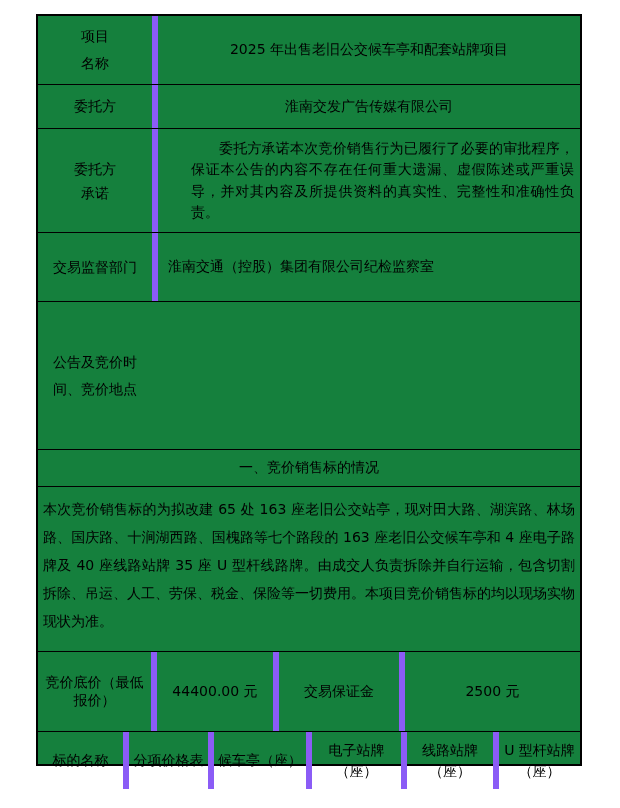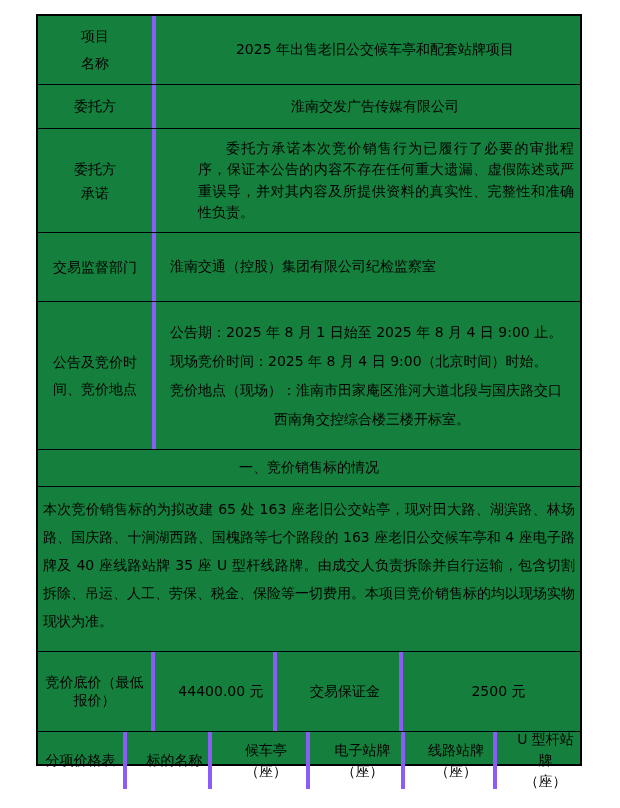--- a/index.html
+++ b/index.html
@@ -20,7 +20,7 @@
   .row { display: flex; width: 100%; }
   .row + .row { border-top: 1px solid #000000; }
   .cell { height: 100%; }
-  .cell + .cell { border-left: 4px solid #8b5cf6; padding-left: 14px; }
+  .cell + .cell { border-left: 6px solid #8b5cf6; }
 
   
   .c-center {

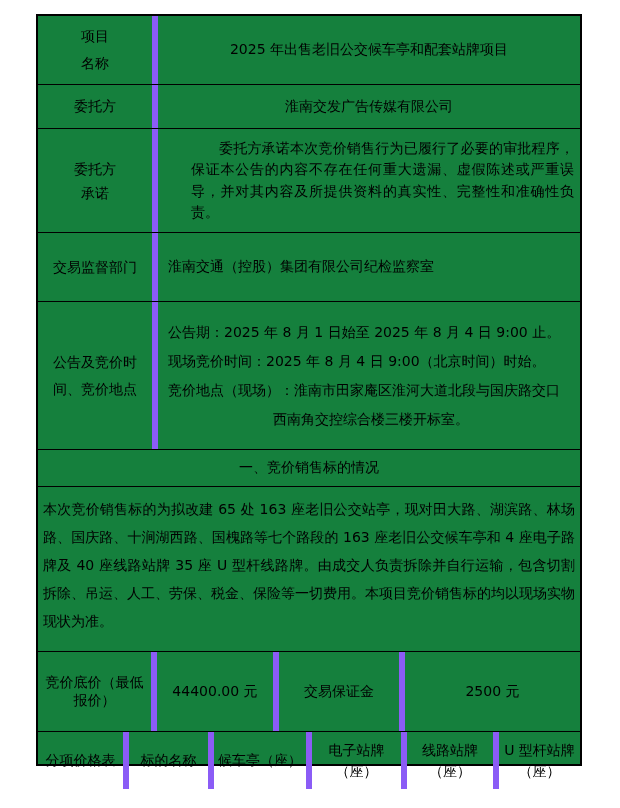--- a/index.html
+++ b/index.html
@@ -125,12 +125,6 @@
   <div class="row r-schedule">
     <div class="cell label-col c-center pre">公告及竞价时
 间、竞价地点</div>
-    <div class="cell value-col schedule-val">
-      <div class="line">公告期：2025 年 8 月 1 日始至 2025 年 8 月 4 日 9:00 止。</div>
-      <div class="line">现场竞价时间：2025 年 8 月 4 日 9:00（北京时间）时始。</div>
-      <div class="line">竞价地点（现场）：淮南市田家庵区淮河大道北段与国庆路交口</div>
-      <div class="line-centered">西南角交控综合楼三楼开标室。</div>
-    </div>
   </div>
 
   <div class="row r-section">

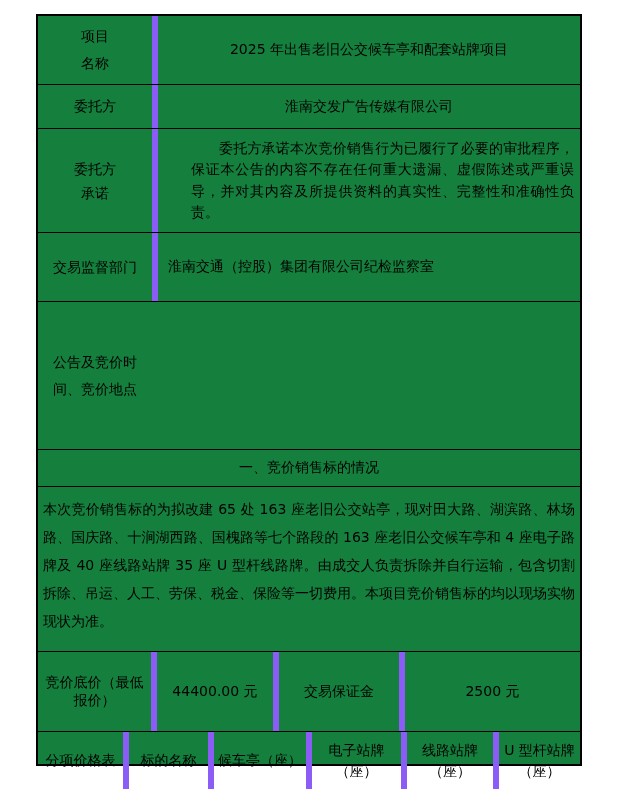--- a/index.html
+++ b/index.html
@@ -146,8 +146,8 @@
   </div>
 
   <div class="row r-headers">
+    <div class="cell hd-c2 c-center hd">标的名称</div>
     <div class="cell hd-c1 c-center hd">分项价格表</div>
-    <div class="cell hd-c2 c-center hd">标的名称</div>
     <div class="cell hd-c3 c-center hd">候车亭（座）</div>
     <div class="cell hd-c4 c-center hd pre">电子站牌
 （座）</div>

